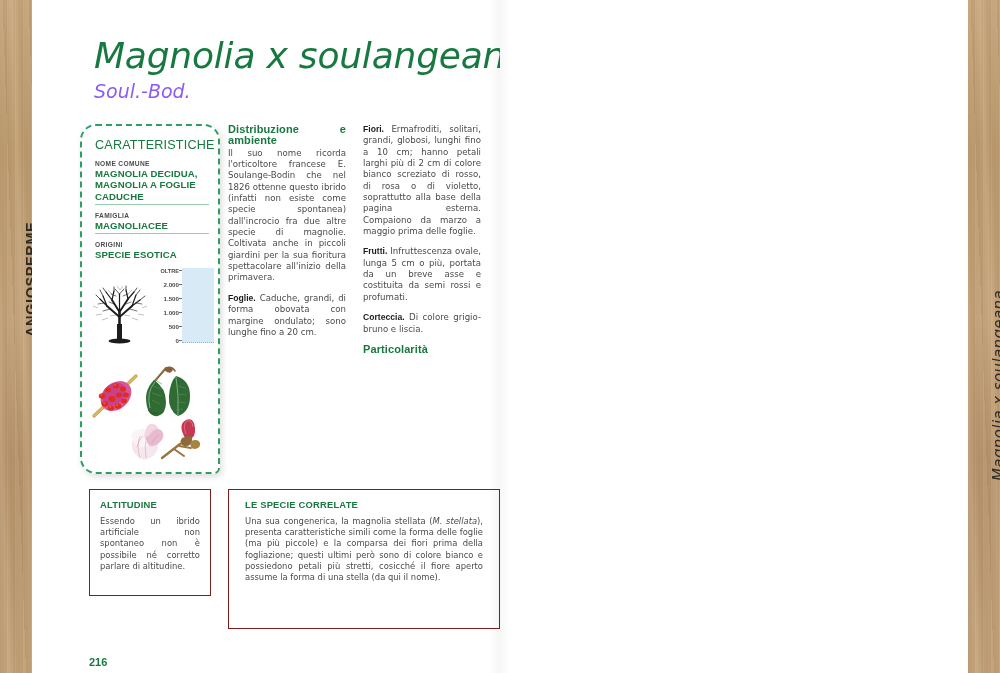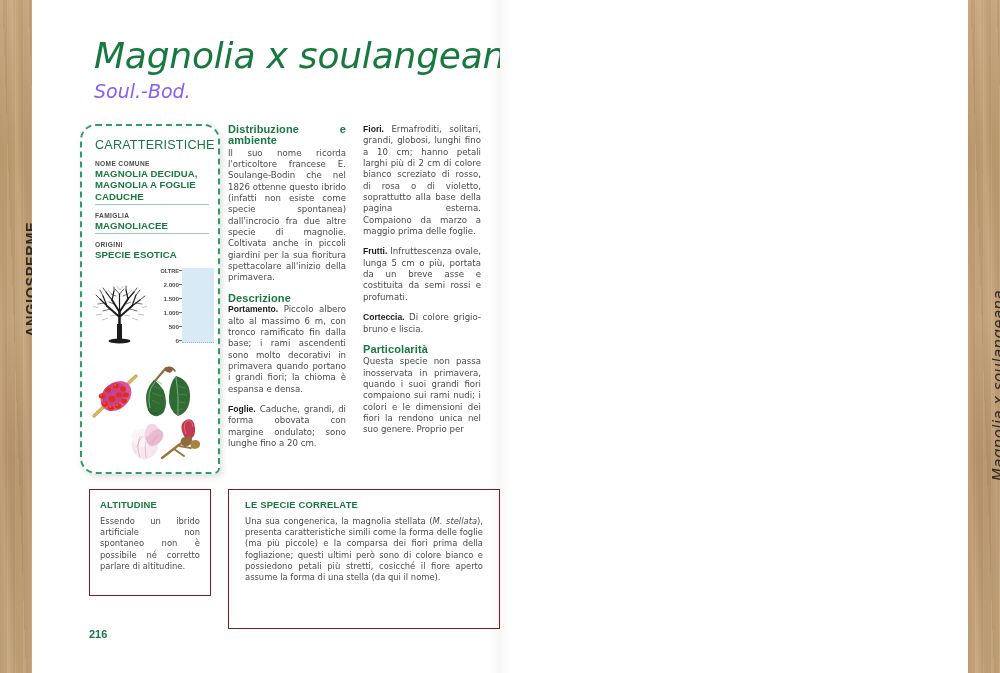--- a/index.html
+++ b/index.html
@@ -330,10 +330,6 @@
       <span class="sec-head">Distribuzione e ambiente</span><span>Il suo nome ricorda l'orticoltore francese E. Soulange-Bodin che nel 1826 ottenne questo ibrido (infatti non esiste come specie spontanea) dall'incrocio fra due altre specie di magnolie. Coltivata anche in piccoli giardini per la sua fioritura spettacolare all'inizio della primavera.</span>
     </p>
     <p class="para">
-      <span class="sec-head" style="margin-bottom:0;">Descrizione</span><span class="run-head">Portamento.</span>
-      <span>Piccolo albero alto al massimo 6 m, con tronco ramificato fin dalla base; i rami ascendenti sono molto decorativi in primavera quando portano i grandi fiori; la chioma è espansa e densa.</span>
-    </p>
-    <p class="para">
       <span class="run-head">Foglie.</span>
       <span>Caduche, grandi, di forma obovata con margine ondulato; sono lunghe fino a 20 cm.</span>
     </p>

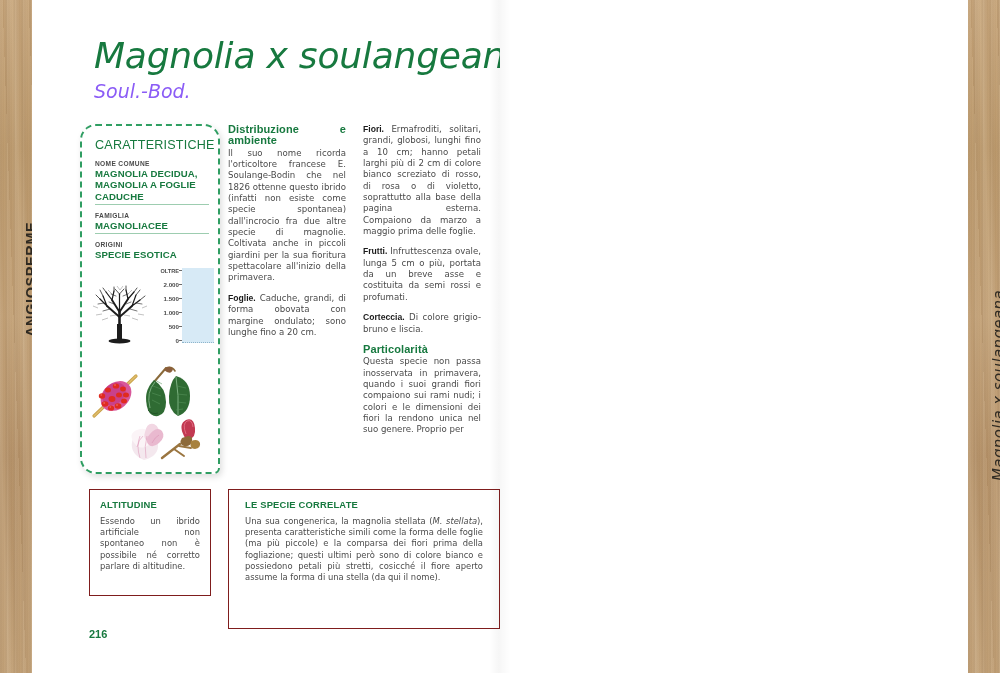--- a/index.html
+++ b/index.html
@@ -349,7 +349,7 @@
       <span>Di colore grigio-bruno e liscia.</span>
     </p>
     <p class="para">
-      <span class="sec-head">Particolarità</span><span>Questa specie non passa inosservata in primavera, quando i suoi grandi fiori compaiono sui rami nudi; i colori e le dimensioni dei fiori la rendono unica nel suo genere. Proprio per</span>
+      <span class="sec-head">Particolarità</span>
     </p>
   </div>
 

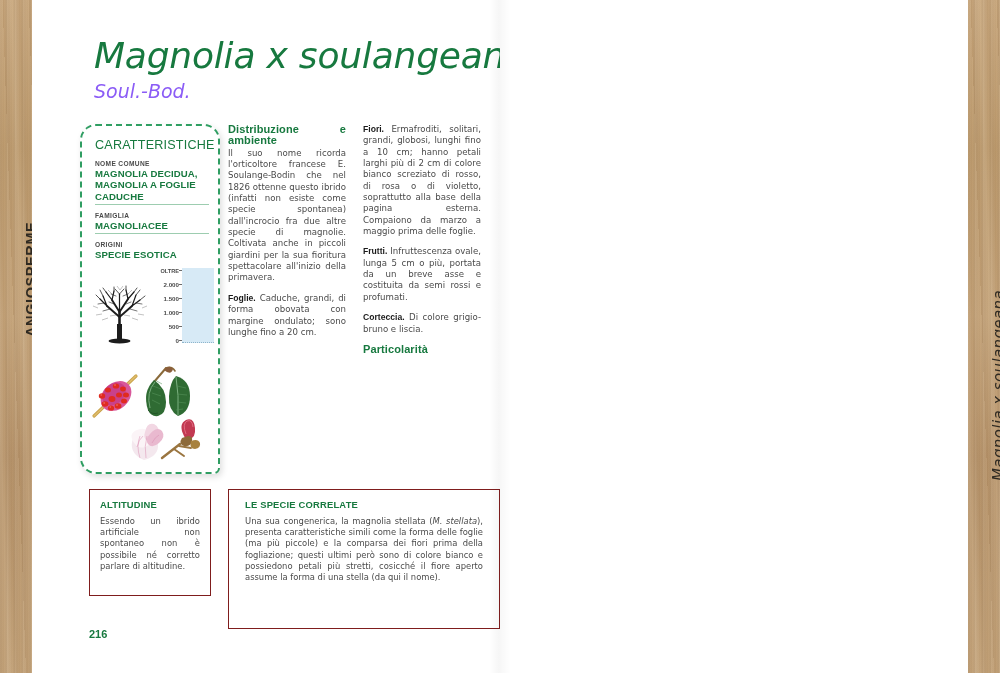--- a/index.html
+++ b/index.html
@@ -173,7 +173,7 @@
 
   
   .pageno{
-    position:absolute;color:#17793f;font-weight:bold;font-size:11px;
+    position:absolute;color:#17793f;font-weight:bold;font-size:11px;margin-top:28px;
   }
   .pageno.l{left:57px;top:628px;}
 </style>

